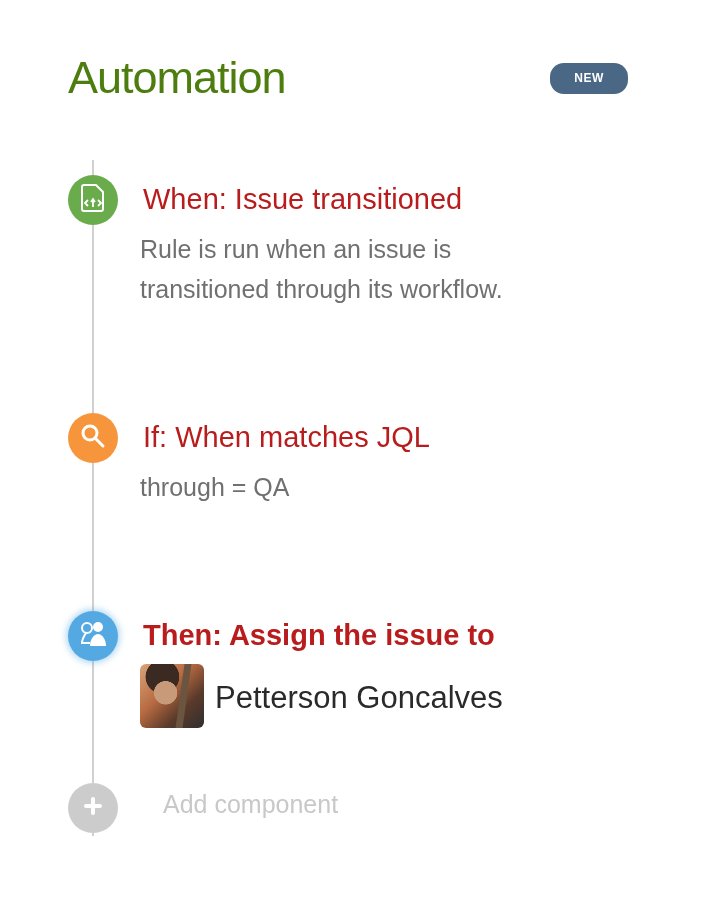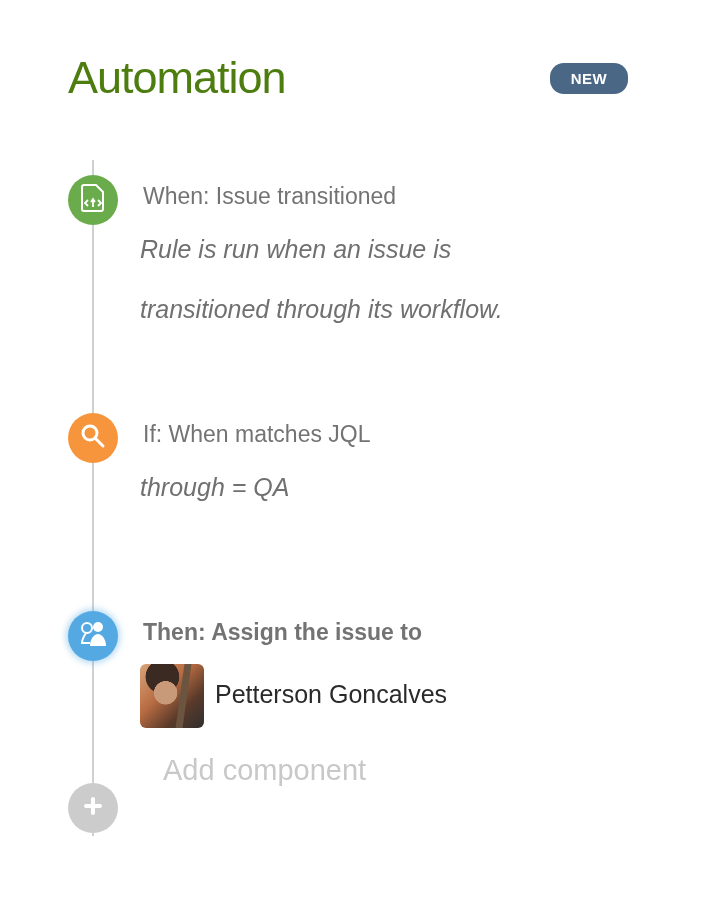--- a/index.html
+++ b/index.html
@@ -5,7 +5,7 @@
   html, body { margin:0; padding:0; background:#ffffff; }
   body { width:720px; height:918px; position:relative; overflow:hidden; font-family:"Liberation Sans", sans-serif; }
   .title { position:absolute; left:68px; top:52px; font-size:45px; color:#4d7c0f; letter-spacing:-1px; font-weight:400; }
-  .badge { position:absolute; left:550px; top:63px; width:78px; height:31px; background:#4a6785; border-radius:14px; color:#fff; font-weight:700; font-size:15px; text-align:center; line-height:31px; letter-spacing:0.5px; }
+  .badge { position:absolute; left:550px; top:63px; width:78px; height:31px; background:#4a6785; border-radius:14px; color:#fff; font-weight:700; font-size:12px; text-align:center; line-height:31px; letter-spacing:0.5px; }
   .line { position:absolute; left:92px; width:2px; background:#d0d0d0; }
   .node { position:absolute; left:68px; width:50px; height:50px; border-radius:50%; display:flex; align-items:center; justify-content:center; }
   .n-when { top:175px; background:#6aac4b; }

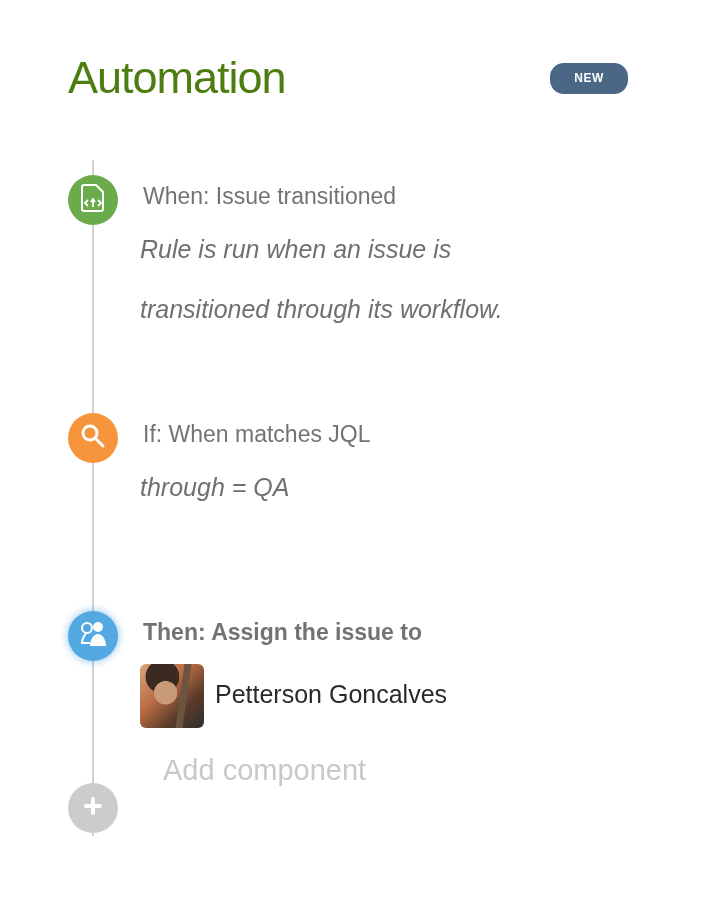--- a/index.html
+++ b/index.html
@@ -12,7 +12,7 @@
   .n-if { top:413px; background:#f6953b; }
   .n-then { top:611px; background:#54a9e3; box-shadow:0 0 6px 2px rgba(84,169,227,0.45); }
   .n-add { top:783px; background:#cccccc; }
-  .step-title { position:absolute; left:143px; font-size:23px; color:#737373; }
+  .step-title { position:absolute; left:143px; font-size:29px; color:#b91c1c; }
   .step-title.bold { font-weight:700;text-align:center; }
   .desc { position:absolute; left:140px; font-size:25px; color:#707070; line-height:40px;font-style:italic; }
   .avatar { position:absolute; left:140px; top:664px; width:64px; height:64px; border-radius:6px; overflow:hidden;

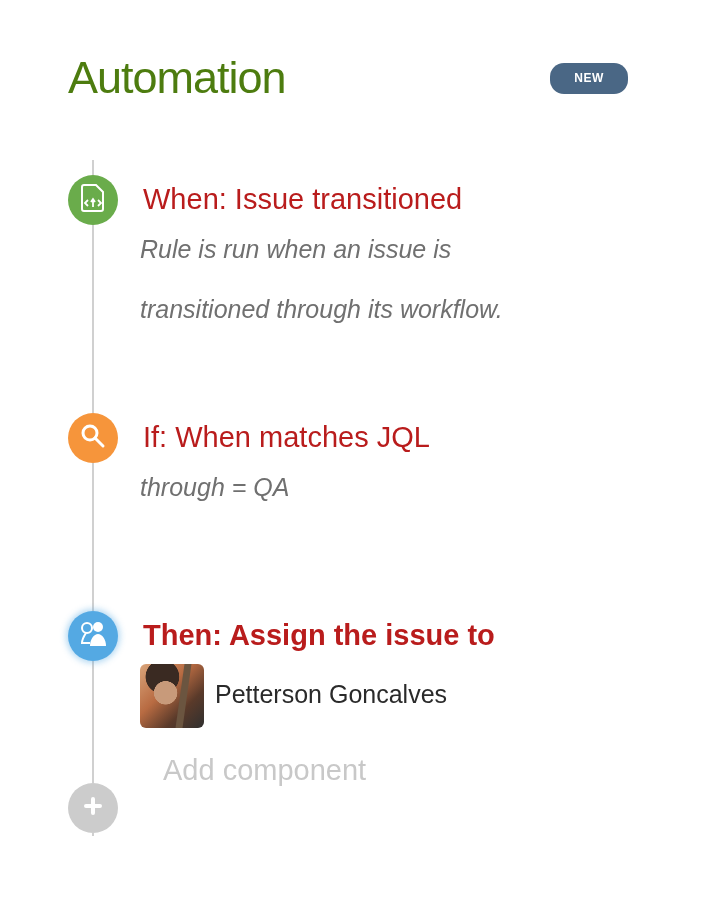--- a/index.html
+++ b/index.html
@@ -14,7 +14,7 @@
   .n-add { top:783px; background:#cccccc; }
   .step-title { position:absolute; left:143px; font-size:29px; color:#b91c1c; }
   .step-title.bold { font-weight:700;text-align:center; }
-  .desc { position:absolute; left:140px; font-size:25px; color:#707070; line-height:40px;font-style:italic; }
+  .desc { position:absolute; left:140px; font-size:25px; color:#707070; line-height:40px; }
   .avatar { position:absolute; left:140px; top:664px; width:64px; height:64px; border-radius:6px; overflow:hidden;
     background: radial-gradient(circle at 40% 45%, #c89a7a 0 22%, transparent 23%),
                 radial-gradient(circle at 35% 20%, #3a2a22 0 25%, transparent 26%),

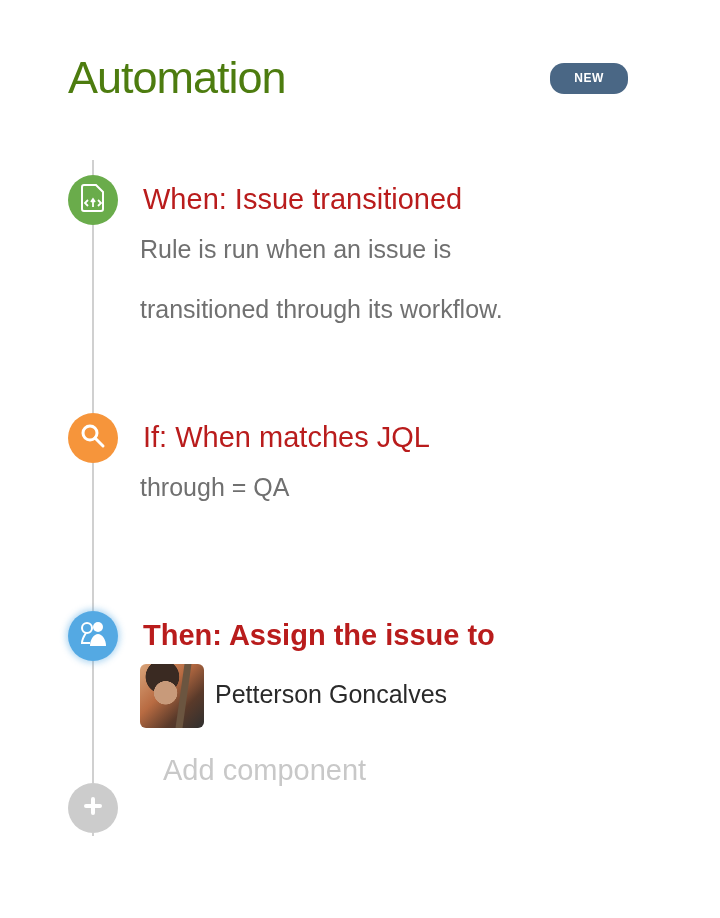--- a/index.html
+++ b/index.html
@@ -45,7 +45,7 @@
 </div>
 <div class="step-title" style="top:183px;">When: Issue transitioned</div>
 <div class="desc" style="top:229px;">Rule is run when an issue is</div>
-<div class="desc" style="top:269px;margin-top:20px;">transitioned through its workflow.</div>
+<div class="desc" style="top:269px;">transitioned through its workflow.</div>
 
 <div class="node n-if">
   <span>

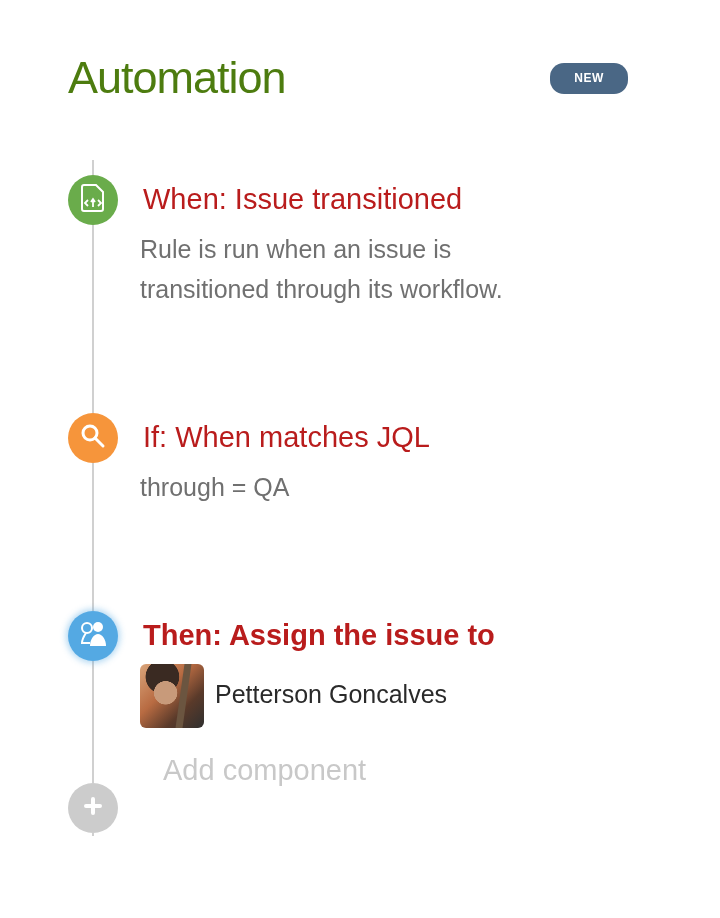--- a/index.html
+++ b/index.html
@@ -20,7 +20,7 @@
                 radial-gradient(circle at 35% 20%, #3a2a22 0 25%, transparent 26%),
                 linear-gradient(135deg, #d9a47a 0%, #b86b42 40%, #5a3a2a 70%, #2f2f2f 100%); }
   .avatar .neck { position:absolute; left:40px; top:0; width:7px; height:64px; background:#6b5540; transform:skewX(-8deg); }
-  .person { position:absolute; left:215px; top:680px; font-size:25px; color:#2a2a2a; }
+  .person { position:absolute; left:215px; top:680px; font-size:31px; color:#2a2a2a; }
   .add-text { position:absolute; left:163px; top:754px; font-size:29px; color:#c8c8c8; }
 </style>
 </head>

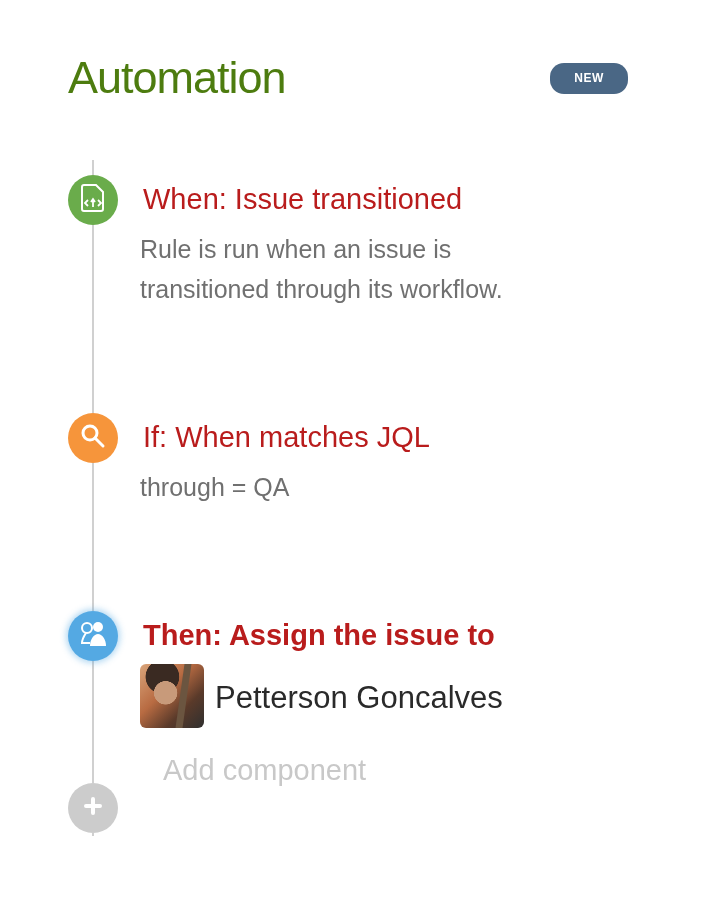--- a/index.html
+++ b/index.html
@@ -21,7 +21,7 @@
                 linear-gradient(135deg, #d9a47a 0%, #b86b42 40%, #5a3a2a 70%, #2f2f2f 100%); }
   .avatar .neck { position:absolute; left:40px; top:0; width:7px; height:64px; background:#6b5540; transform:skewX(-8deg); }
   .person { position:absolute; left:215px; top:680px; font-size:31px; color:#2a2a2a; }
-  .add-text { position:absolute; left:163px; top:754px; font-size:29px; color:#c8c8c8; }
+  .add-text { position:absolute; left:163px; top:790px; font-size:25px; color:#c8c8c8; }
 </style>
 </head>
 <body>

